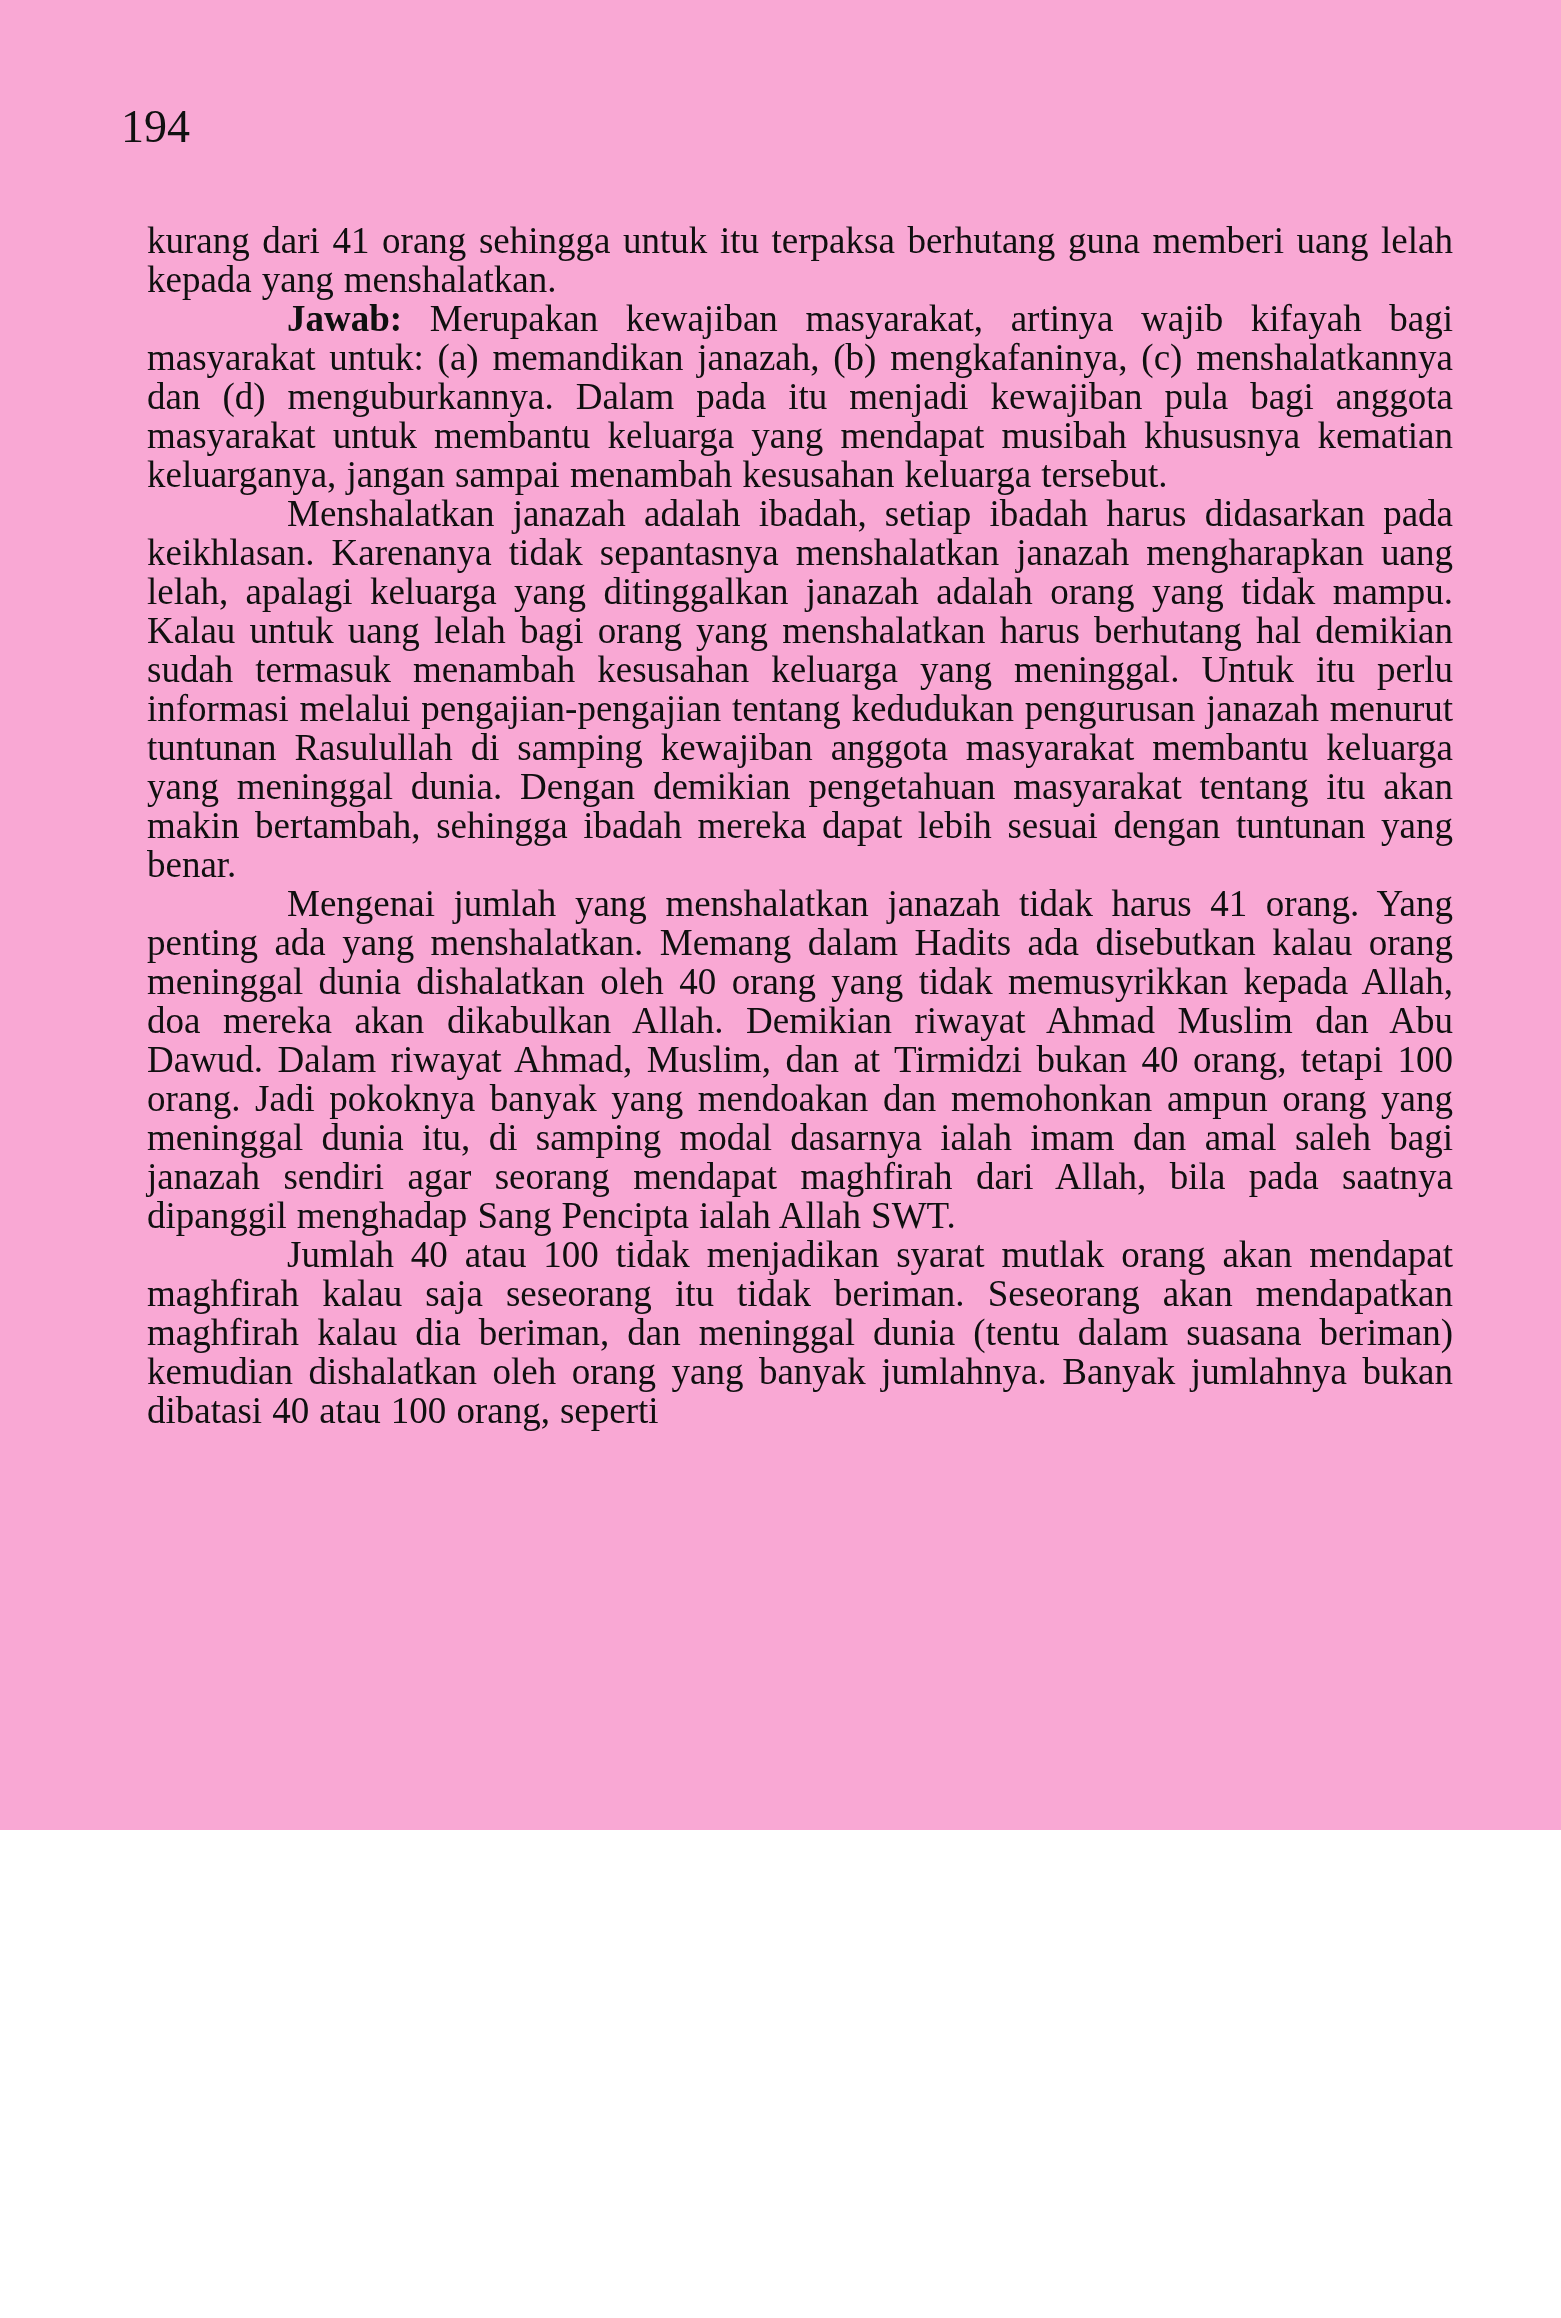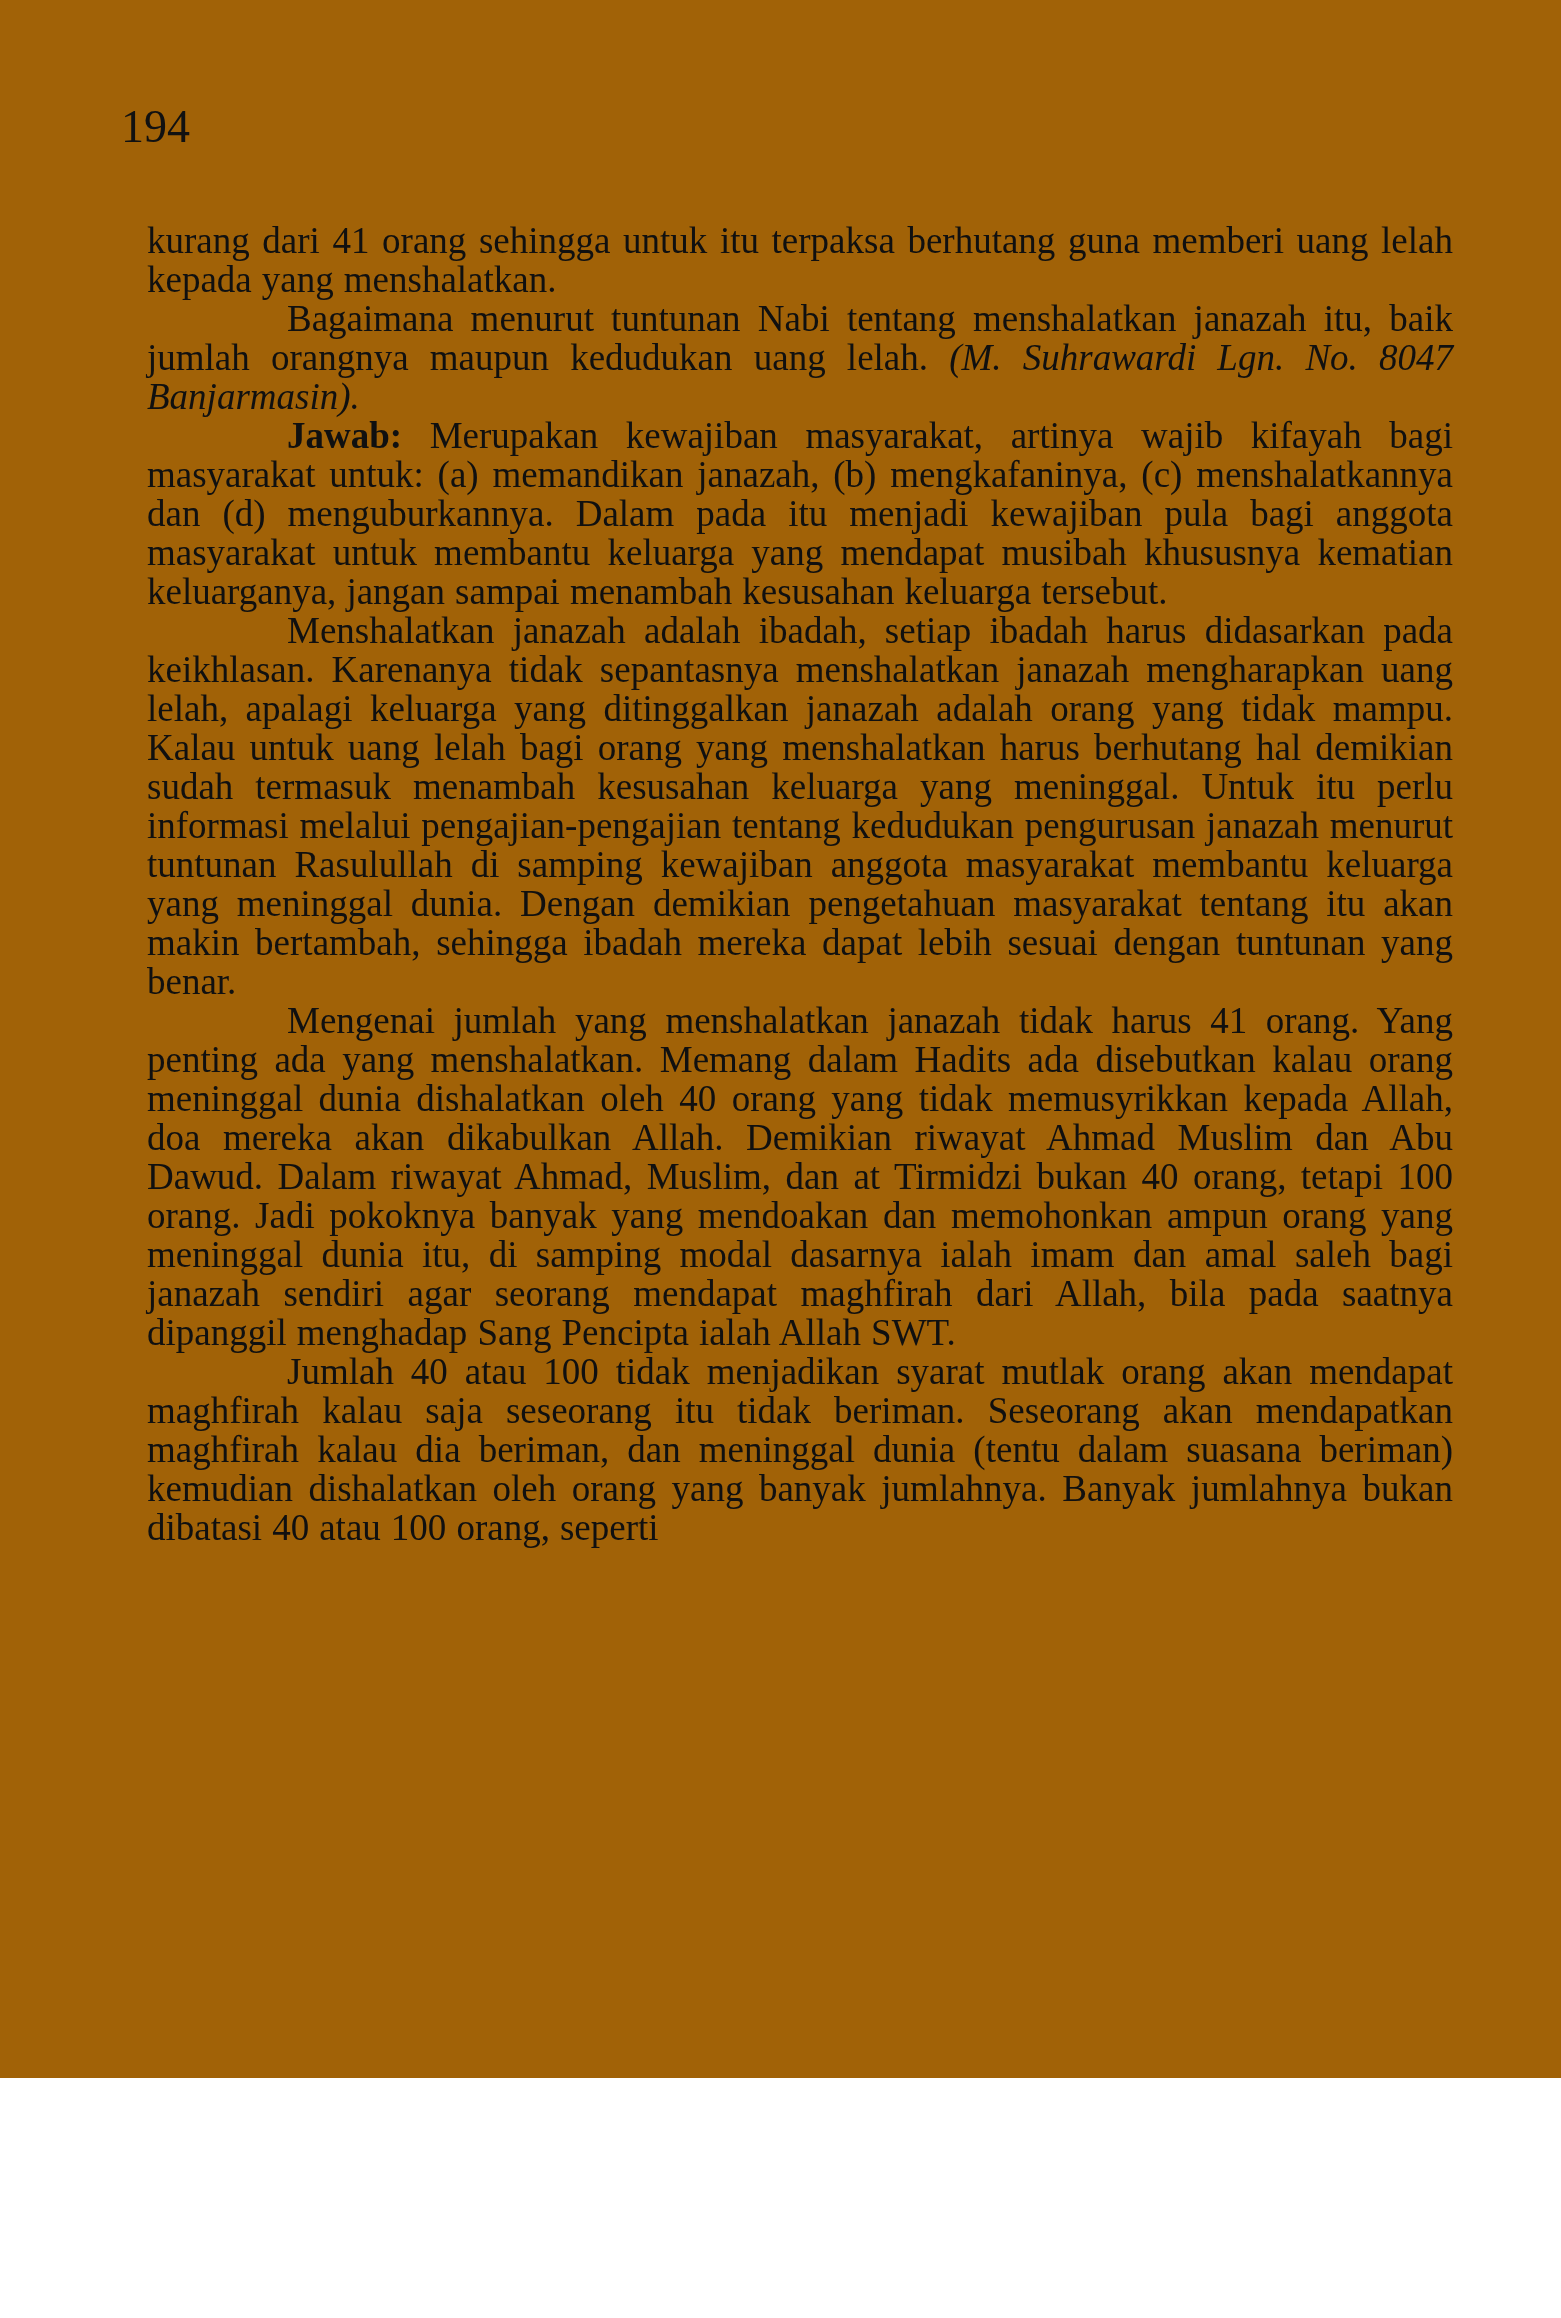--- a/index.html
+++ b/index.html
@@ -10,8 +10,8 @@
   .page {
     position: relative;
     width: 1561px;
-    height: 2078px;
-    background: #a16207;
+    height: 1830px;
+    background: #f9a8d4;
     color: #0d0d0d;
     font-family: "Liberation Serif", "DejaVu Serif", serif;
     overflow: hidden;

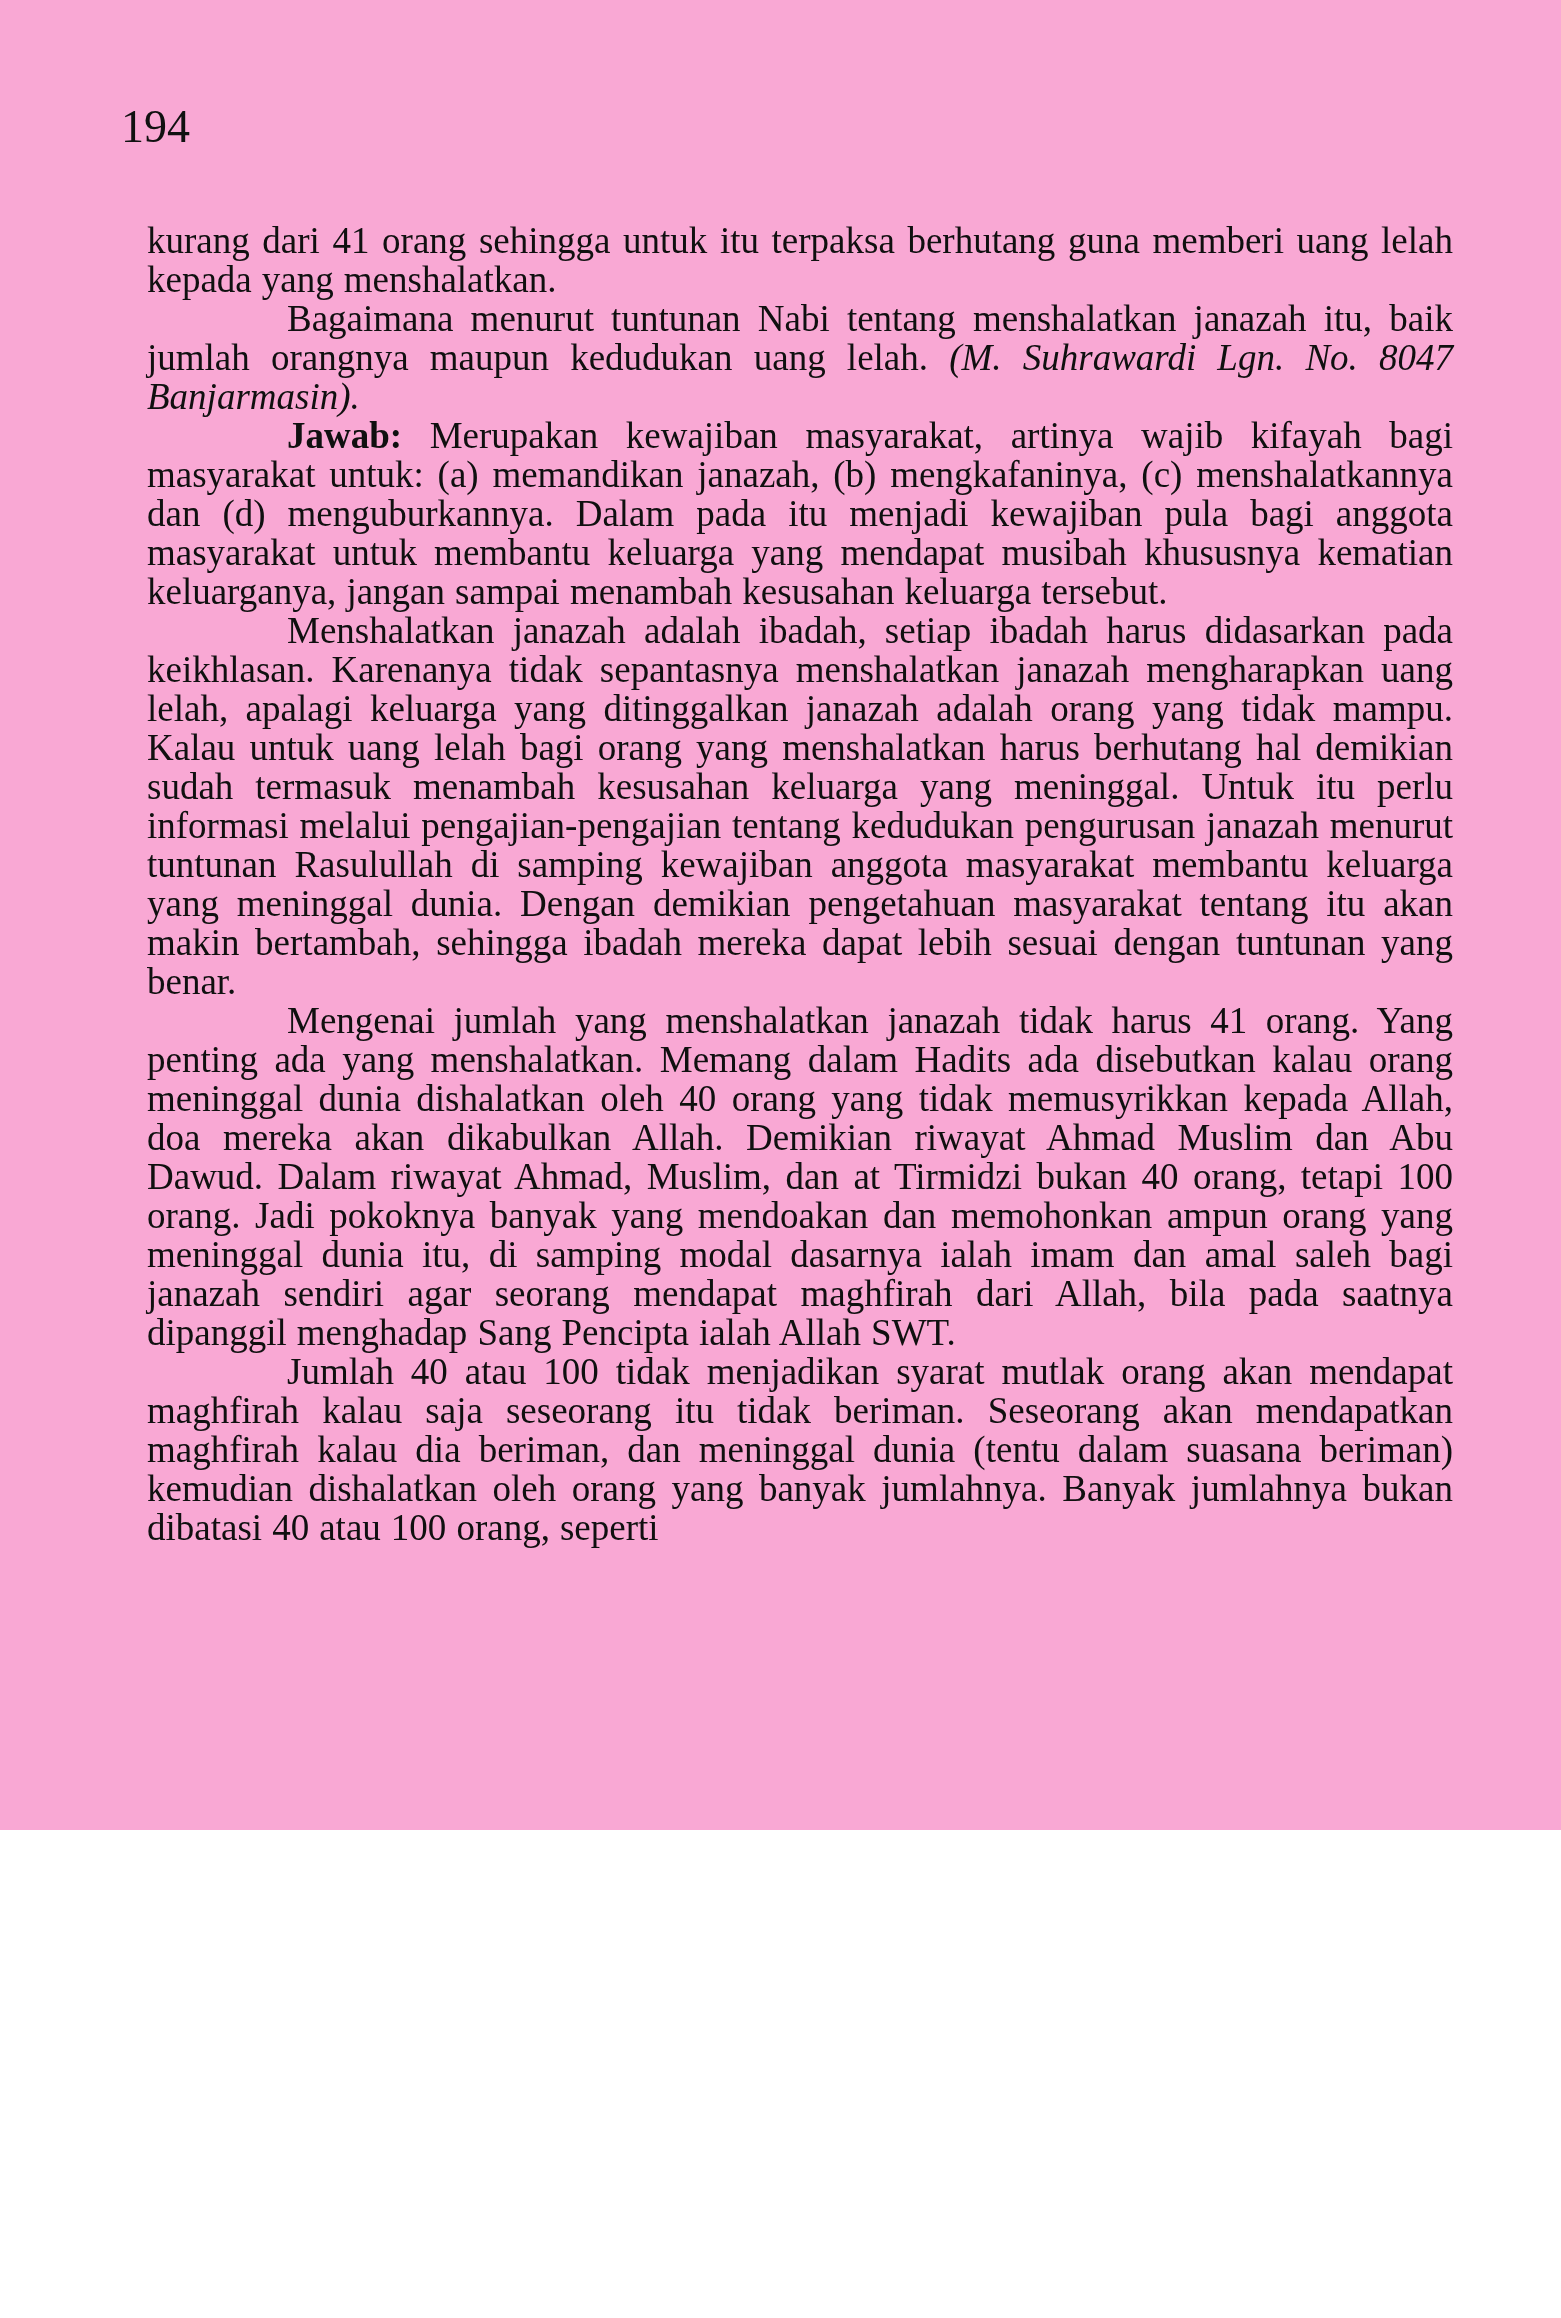--- a/index.html
+++ b/index.html
@@ -54,7 +54,6 @@
   <div class="page-number">194</div>
   <div class="text-block" id="paragraphs">
       <p class="para"><span class="run-normal">kurang dari 41 orang sehingga untuk itu terpaksa berhutang guna memberi uang lelah kepada yang menshalatkan.</span></p>
-      <p class="para indent"><span class="run-normal">Bagaimana menurut tuntunan Nabi tentang menshalatkan janazah itu, baik jumlah orangnya maupun kedudukan uang lelah. </span><span class="run-italic">(M. Suhrawardi Lgn. No. 8047 Banjarmasin).</span></p>
       <p class="para indent"><span class="run-bold">Jawab:</span><span class="run-normal"> Merupakan kewajiban masyarakat, artinya wajib kifayah bagi masyarakat untuk: (a) memandikan janazah, (b) mengkafaninya, (c) menshalatkannya dan (d) menguburkannya. Dalam pada itu menjadi kewajiban pula bagi anggota masyarakat untuk membantu keluarga yang mendapat musibah khususnya kematian keluarganya, jangan sampai menambah kesusahan keluarga tersebut.</span></p>
       <p class="para indent"><span class="run-normal">Menshalatkan janazah adalah ibadah, setiap ibadah harus didasarkan pada keikhlasan. Karenanya tidak sepantasnya menshalatkan janazah mengharapkan uang lelah, apalagi keluarga yang ditinggalkan janazah adalah orang yang tidak mampu. Kalau untuk uang lelah bagi orang yang menshalatkan harus berhutang hal demikian sudah termasuk menambah kesusahan keluarga yang meninggal. Untuk itu perlu informasi melalui pengajian-pengajian tentang kedudukan pengurusan janazah menurut tuntunan Rasulullah di samping kewajiban anggota masyarakat membantu keluarga yang meninggal dunia. Dengan demikian pengetahuan masyarakat tentang itu akan makin bertambah, sehingga ibadah mereka dapat lebih sesuai dengan tuntunan yang benar.</span></p>
       <p class="para indent"><span class="run-normal">Mengenai jumlah yang menshalatkan janazah tidak harus 41 orang. Yang penting ada yang menshalatkan. Memang dalam Hadits ada disebutkan kalau orang meninggal dunia dishalatkan oleh 40 orang yang tidak memusyrikkan kepada Allah, doa mereka akan dikabulkan Allah. Demikian riwayat Ahmad Muslim dan Abu Dawud. Dalam riwayat Ahmad, Muslim, dan at Tirmidzi bukan 40 orang, tetapi 100 orang. Jadi pokoknya banyak yang mendoakan dan memohonkan ampun orang yang meninggal dunia itu, di samping modal dasarnya ialah imam dan amal saleh bagi janazah sendiri agar seorang mendapat maghfirah dari Allah, bila pada saatnya dipanggil menghadap Sang Pencipta ialah Allah SWT.</span></p>

